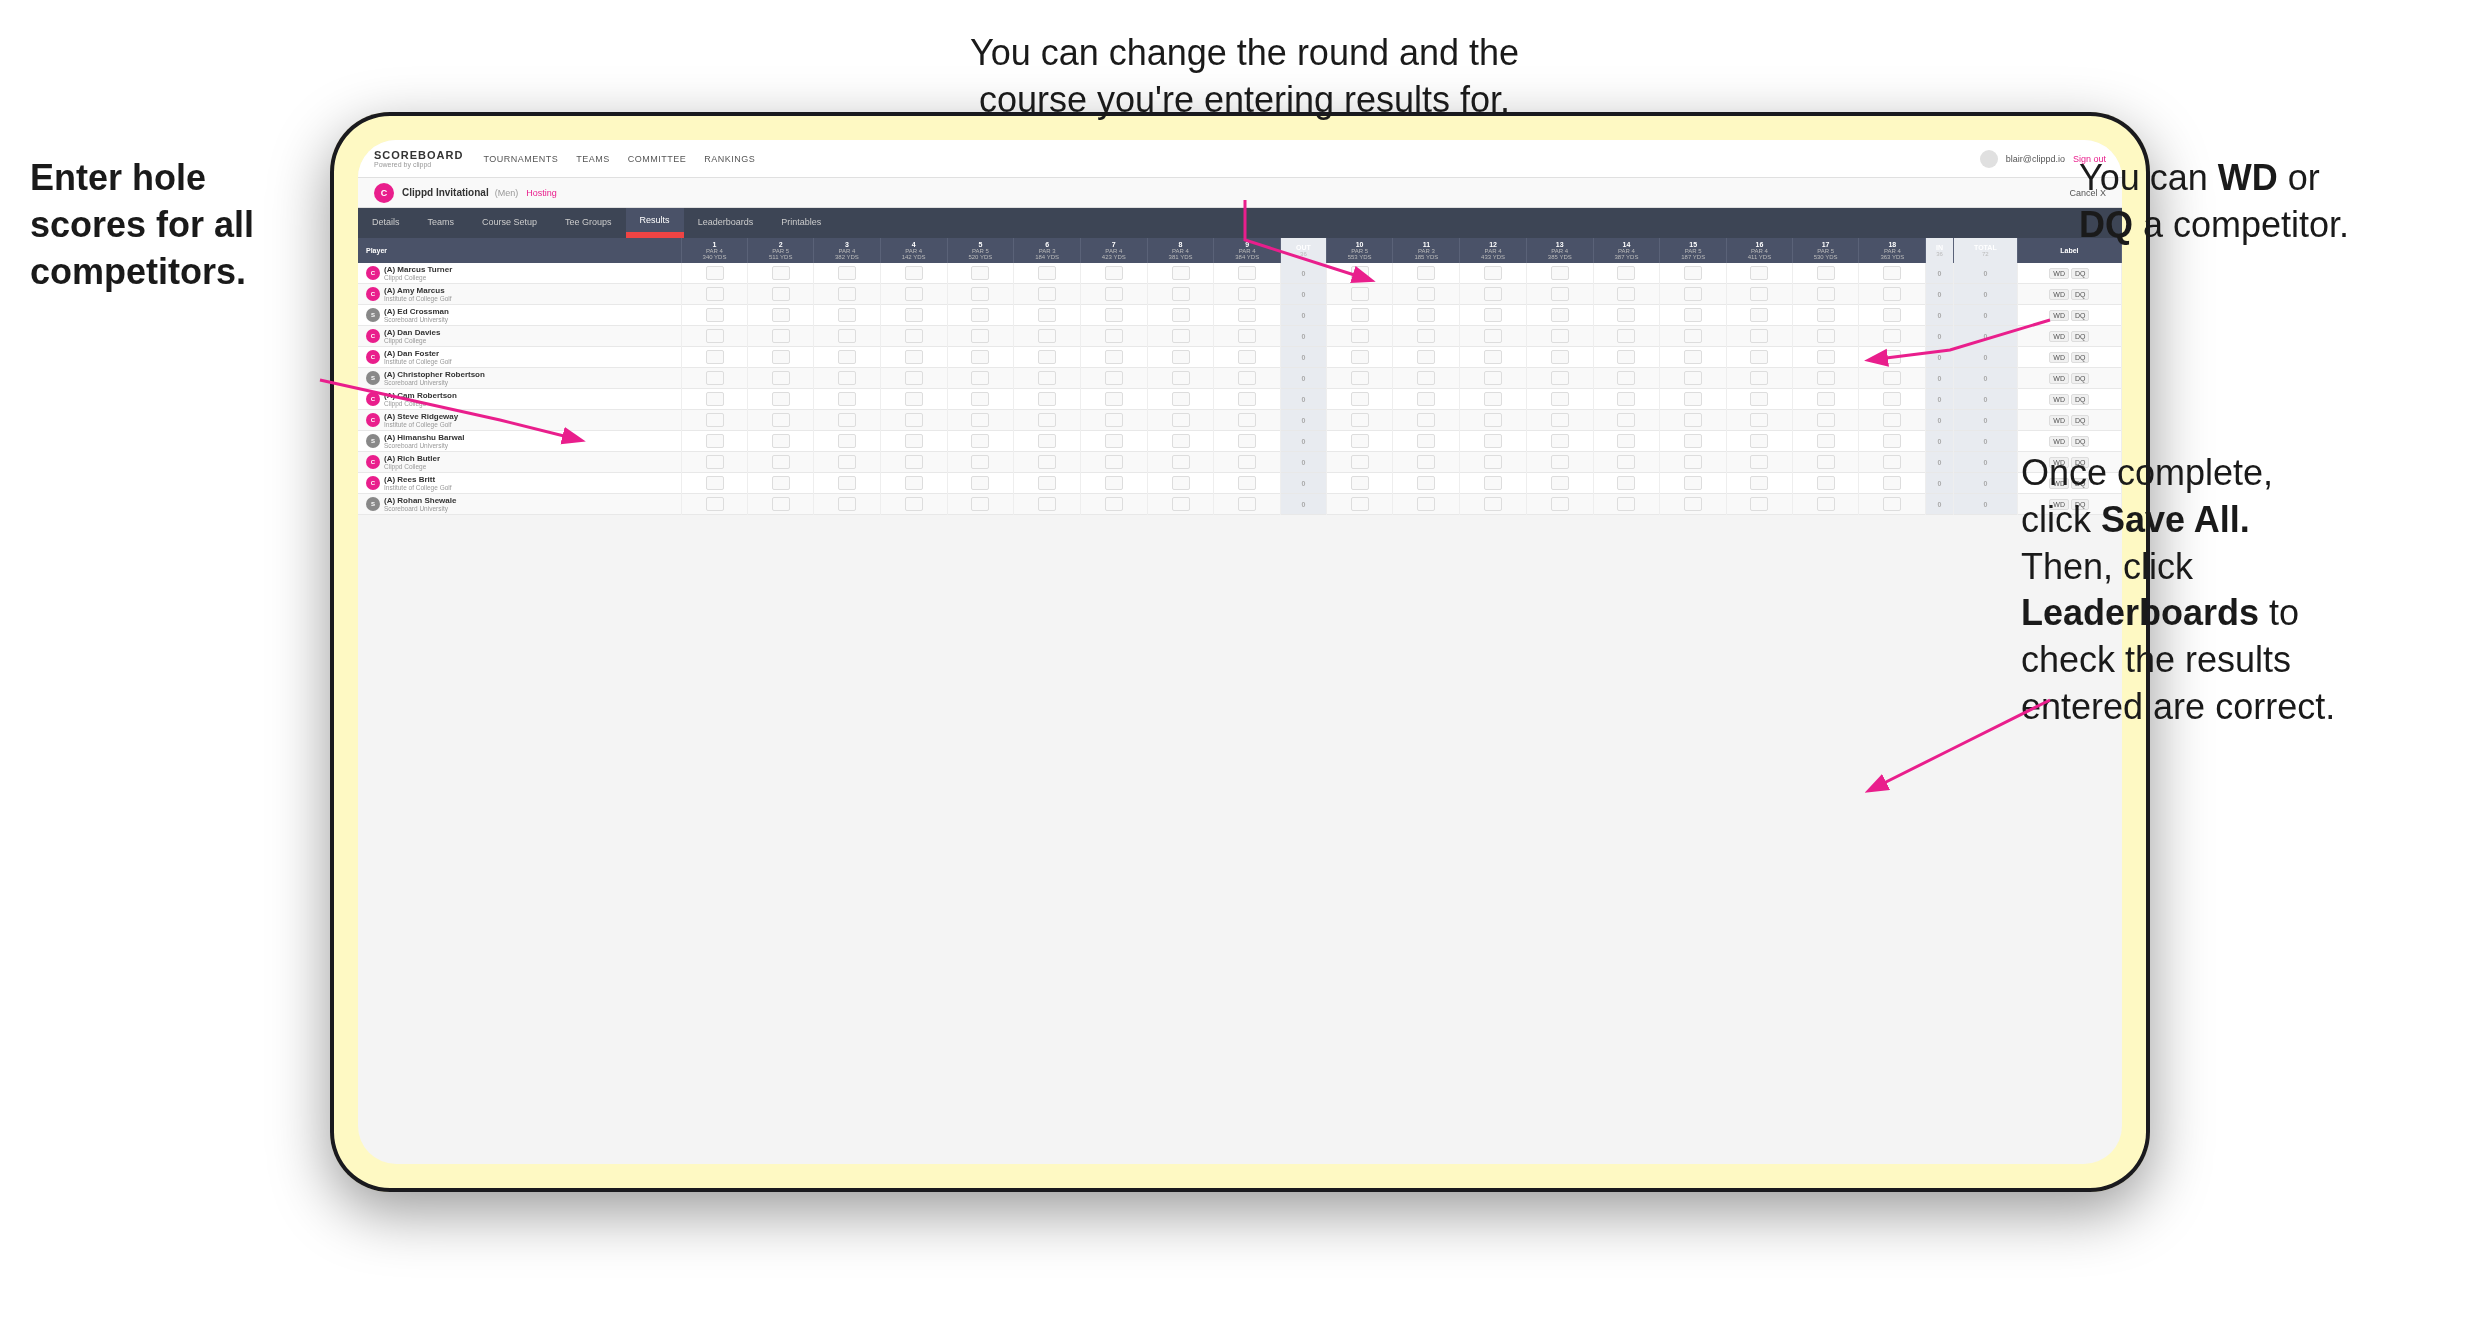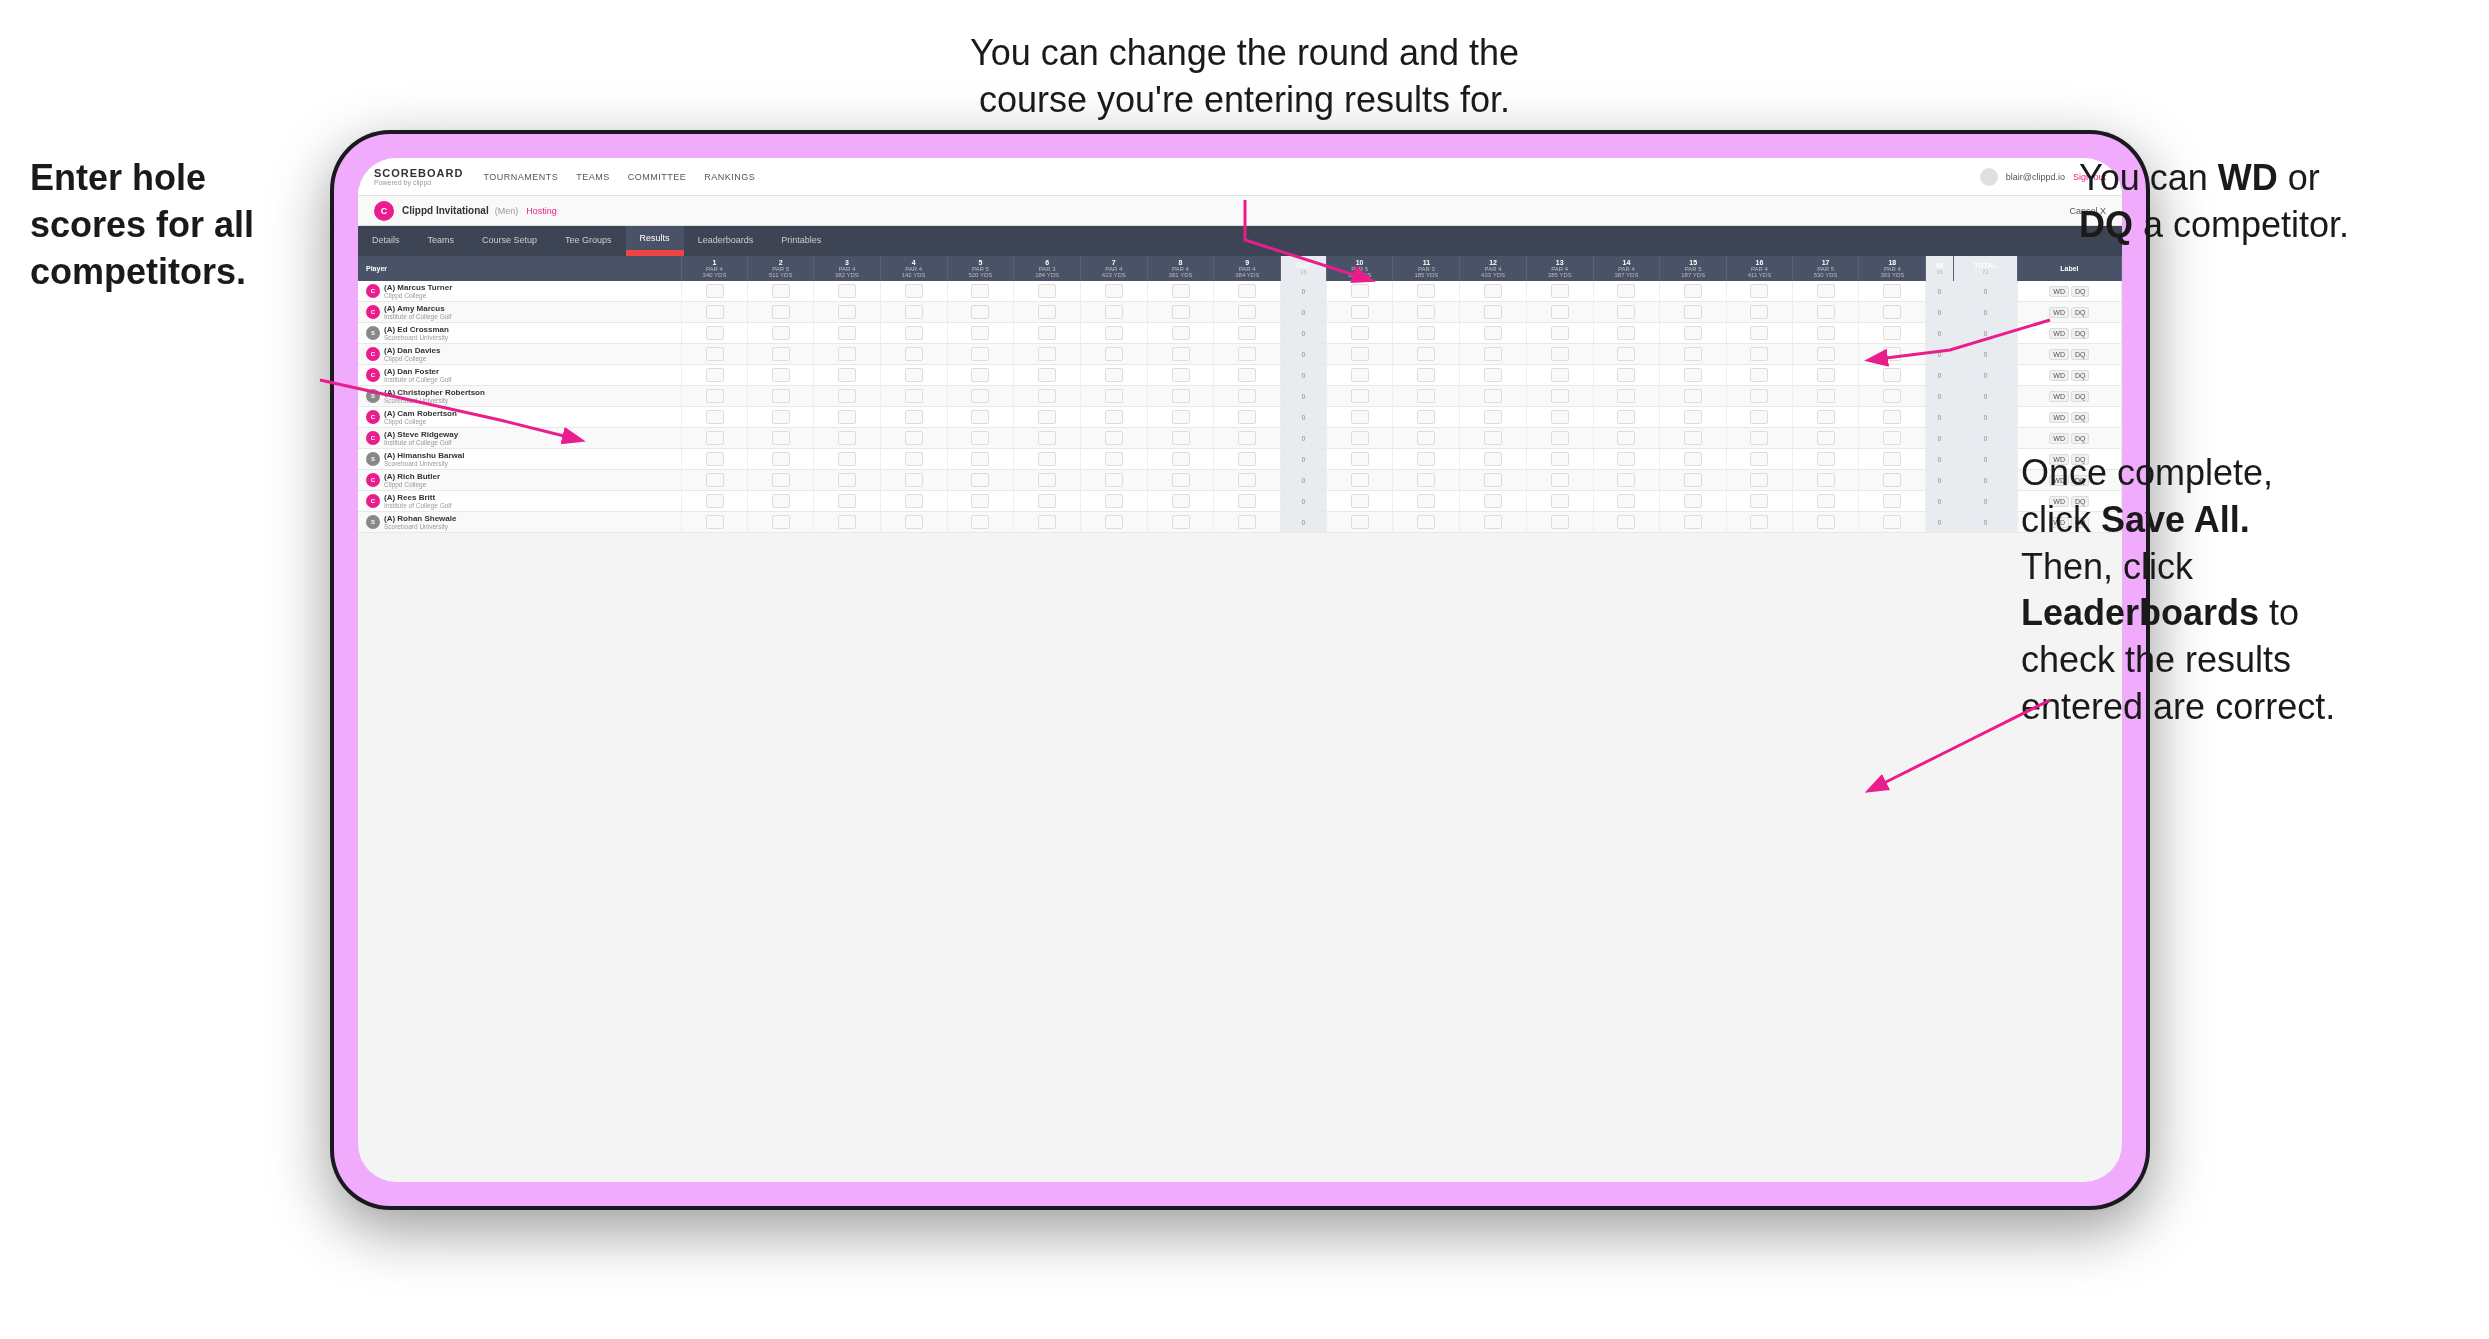--- a/index.html
+++ b/index.html
@@ -48,11 +48,11 @@
     
     .tablet-frame {
       position: absolute;
-      top: 130px;
+      top: 112px;
       left: 330px;
       width: 1820px;
       height: 1080px;
-      background: #f0abfc;
+      background: #fef9c3;
       border-radius: 60px;
       box-shadow: 0 20px 60px rgba(0,0,0,0.4), inset 0 0 0 4px #1a1a1e;
     }

